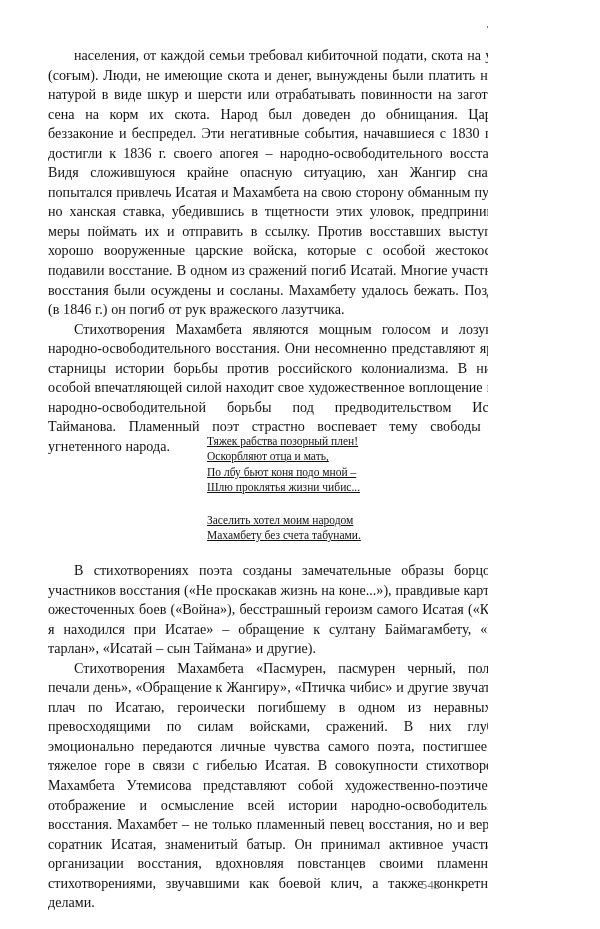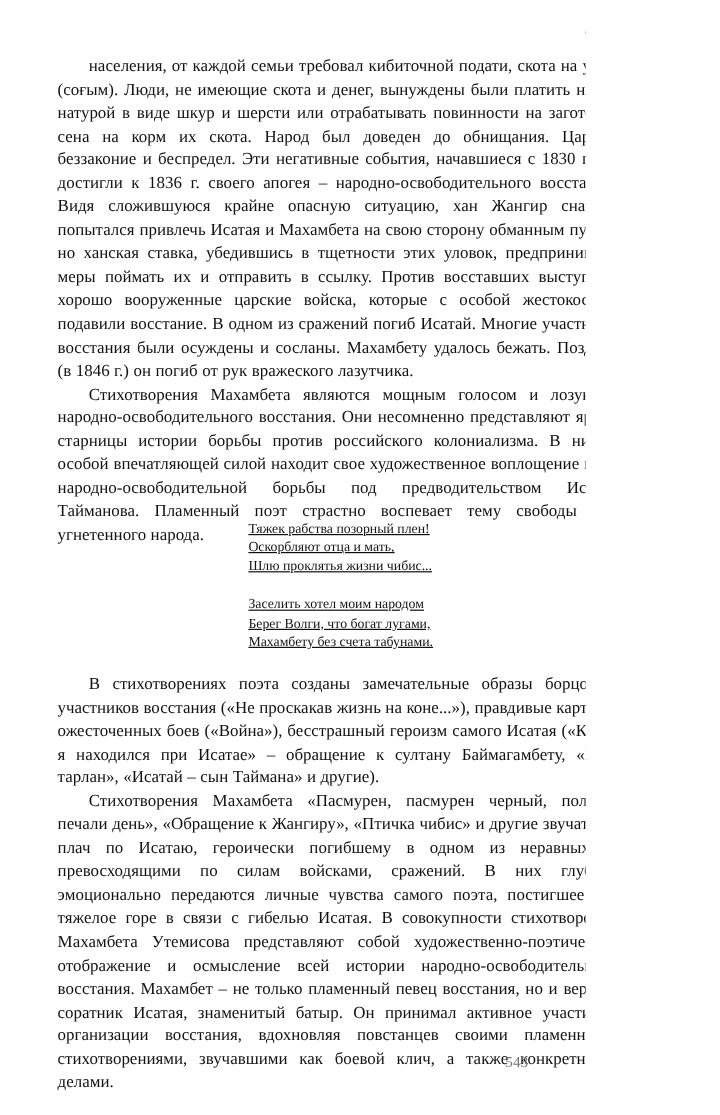--- a/index.html
+++ b/index.html
@@ -95,6 +95,7 @@
     <div class="stanza">
       <div class="poem-line">Тяжек рабства позорный плен!</div>
       <div class="poem-line">Оскорбляют отца и мать,</div>
+      <div class="poem-line">По лбу бьют коня подо мной –</div>
       <div class="poem-line">Шлю проклятья жизни чибис...</div>
     </div>
     <div class="stanza">

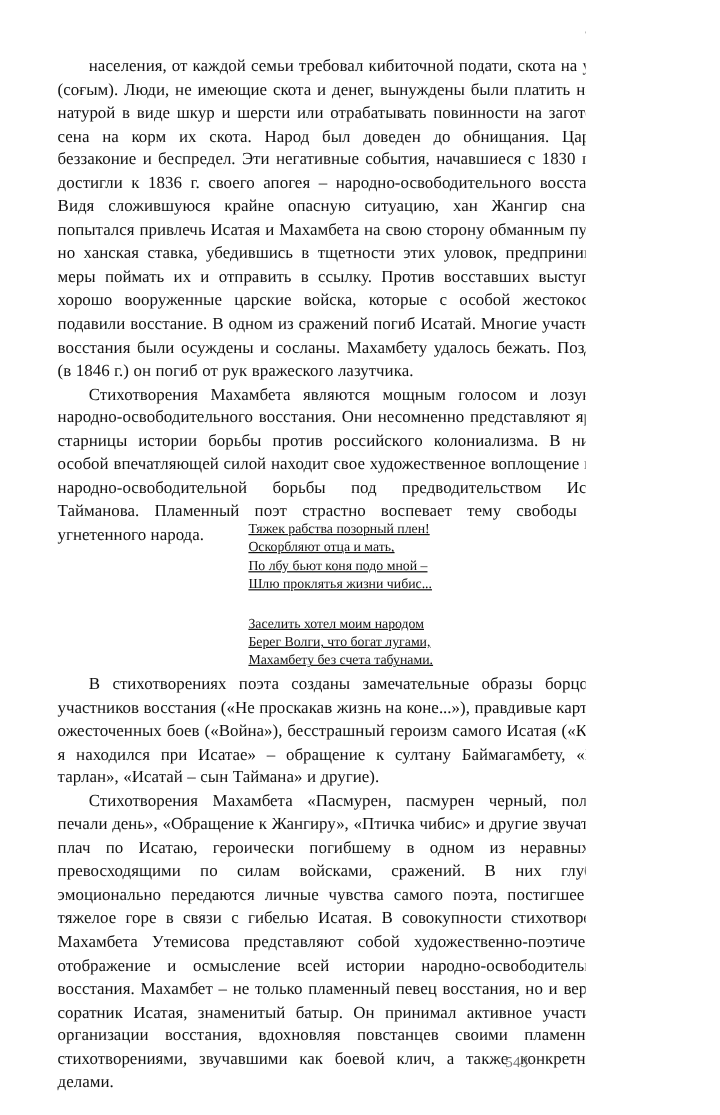--- a/index.html
+++ b/index.html
@@ -100,7 +100,6 @@
     </div>
     <div class="stanza">
       <div class="poem-line">Заселить хотел моим народом</div>
-      <div class="poem-line">Берег Волги, что богат лугами,</div>
       <div class="poem-line">Махамбету без счета табунами.</div>
     </div>
   </div>

